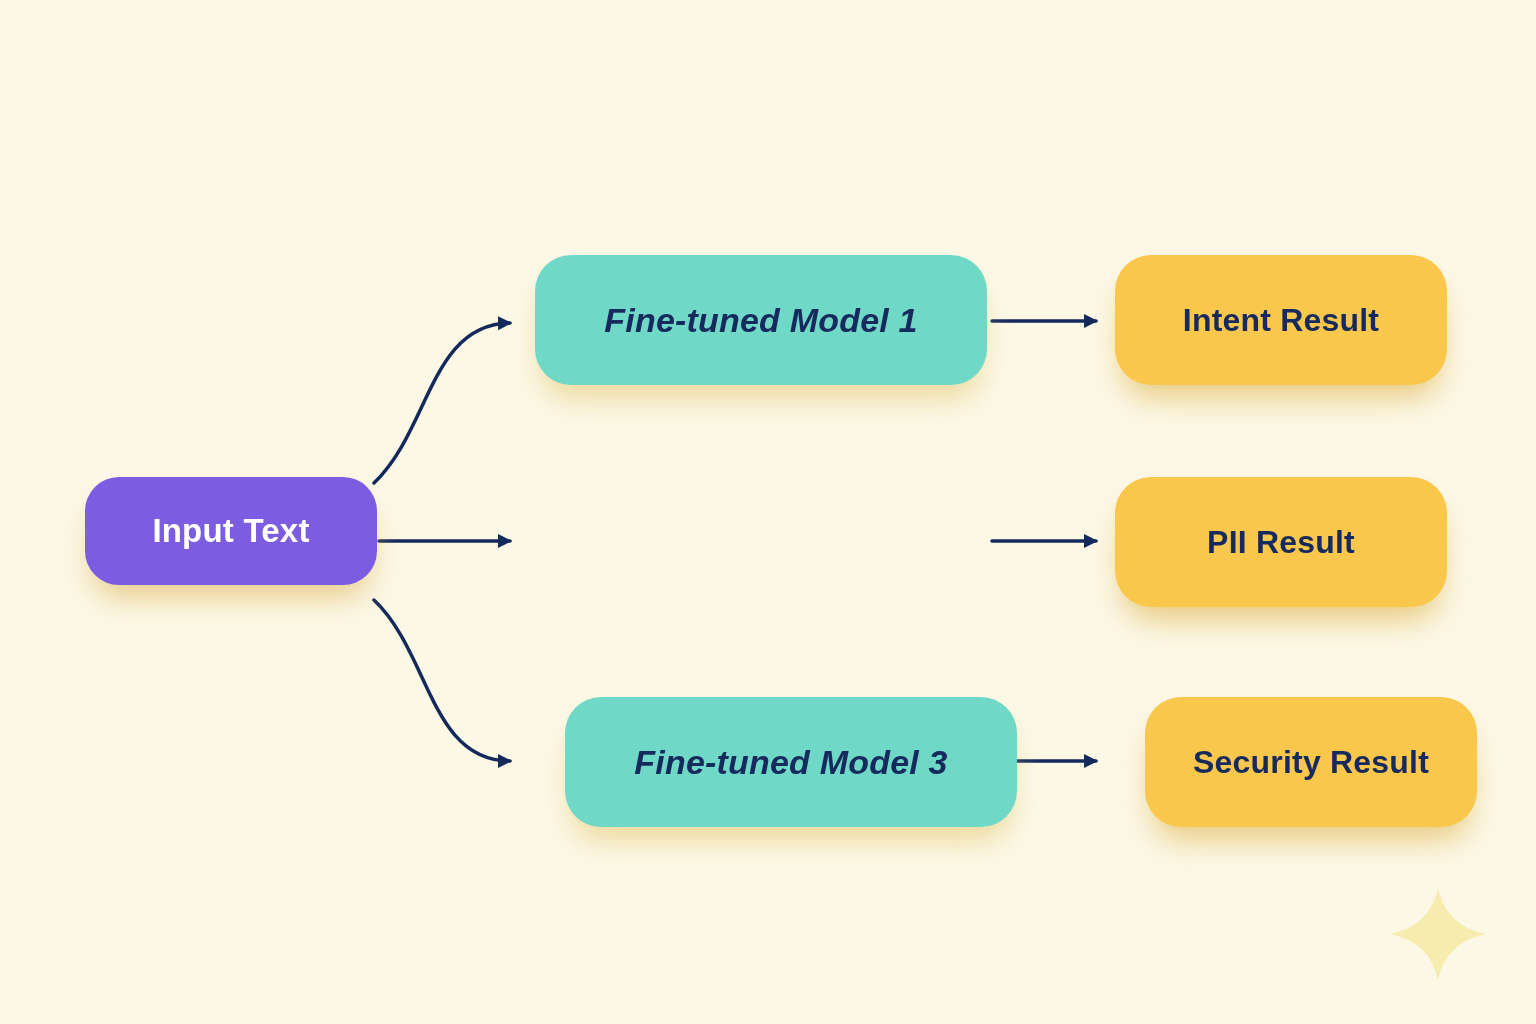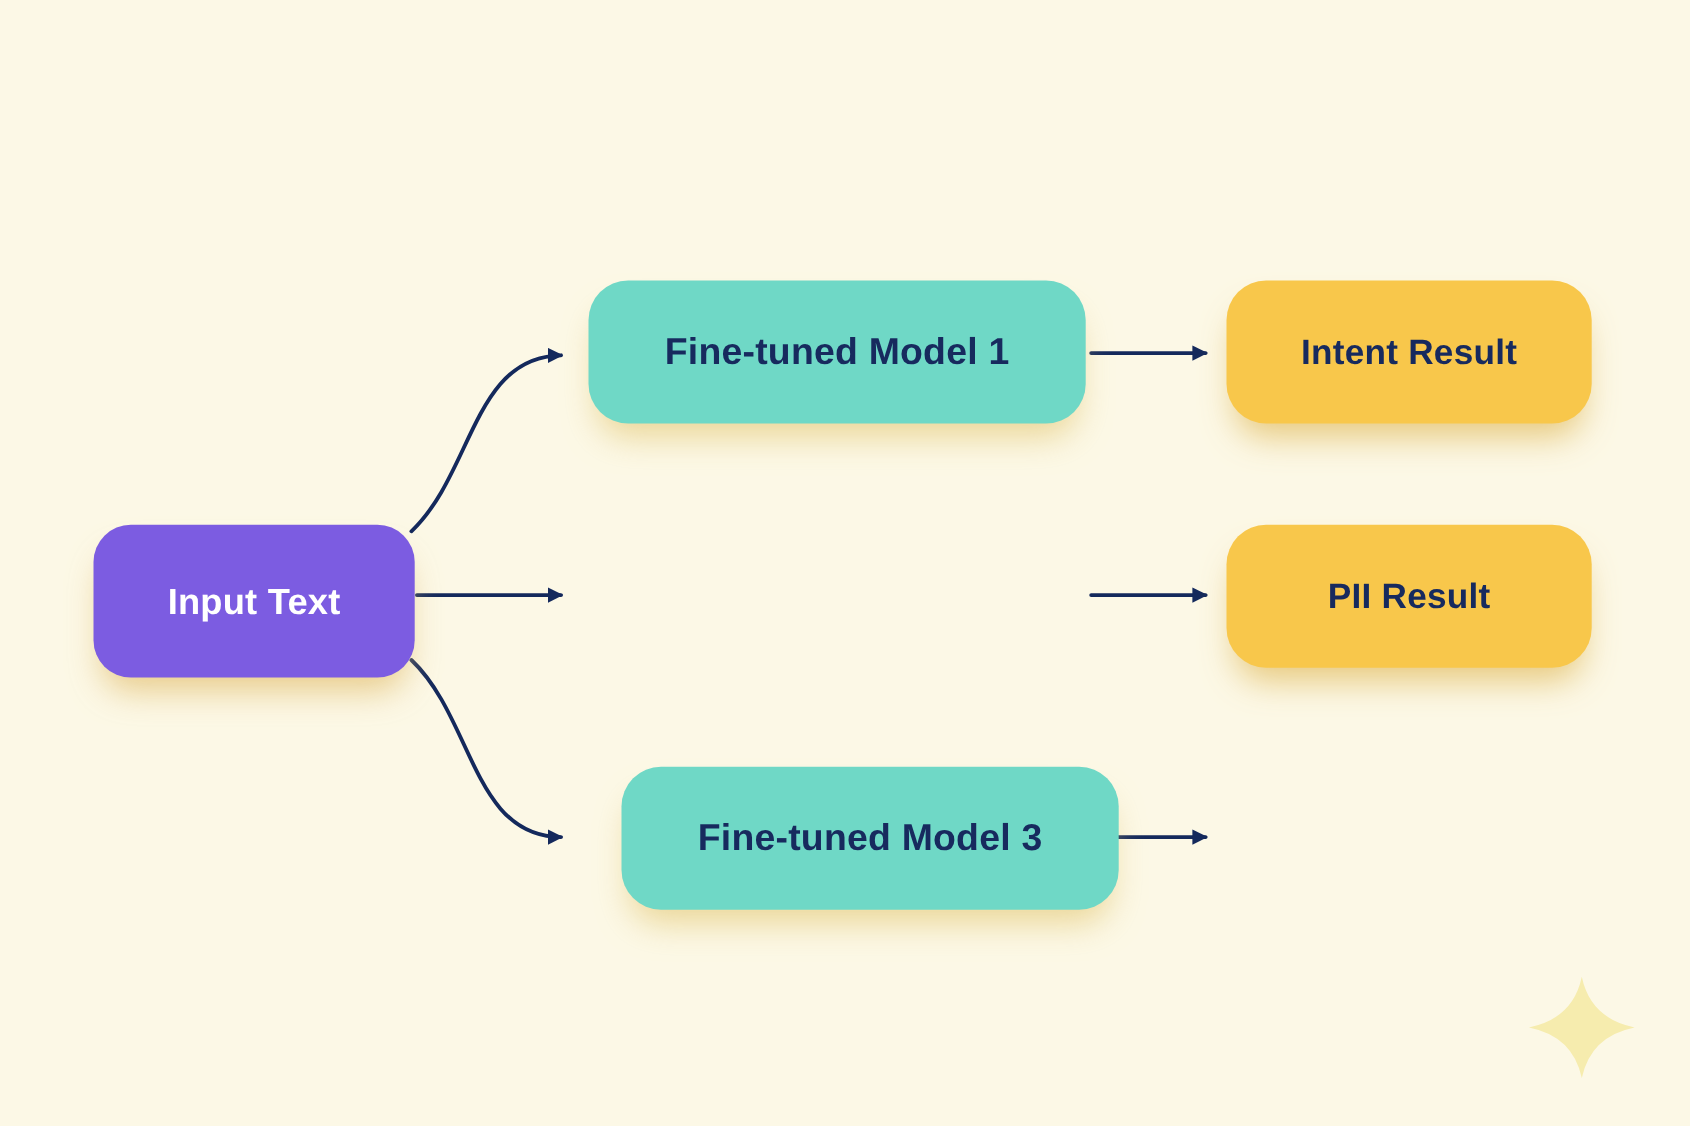--- a/index.html
+++ b/index.html
@@ -44,6 +44,7 @@
     color: var(--node_text, #172A5E);
     font-size: 34px;
     box-shadow: 0 20px 30px -8px rgba(226, 196, 110, 0.65);
+    font-style: italic;
   }
   .result-node {
     left: 1115px;

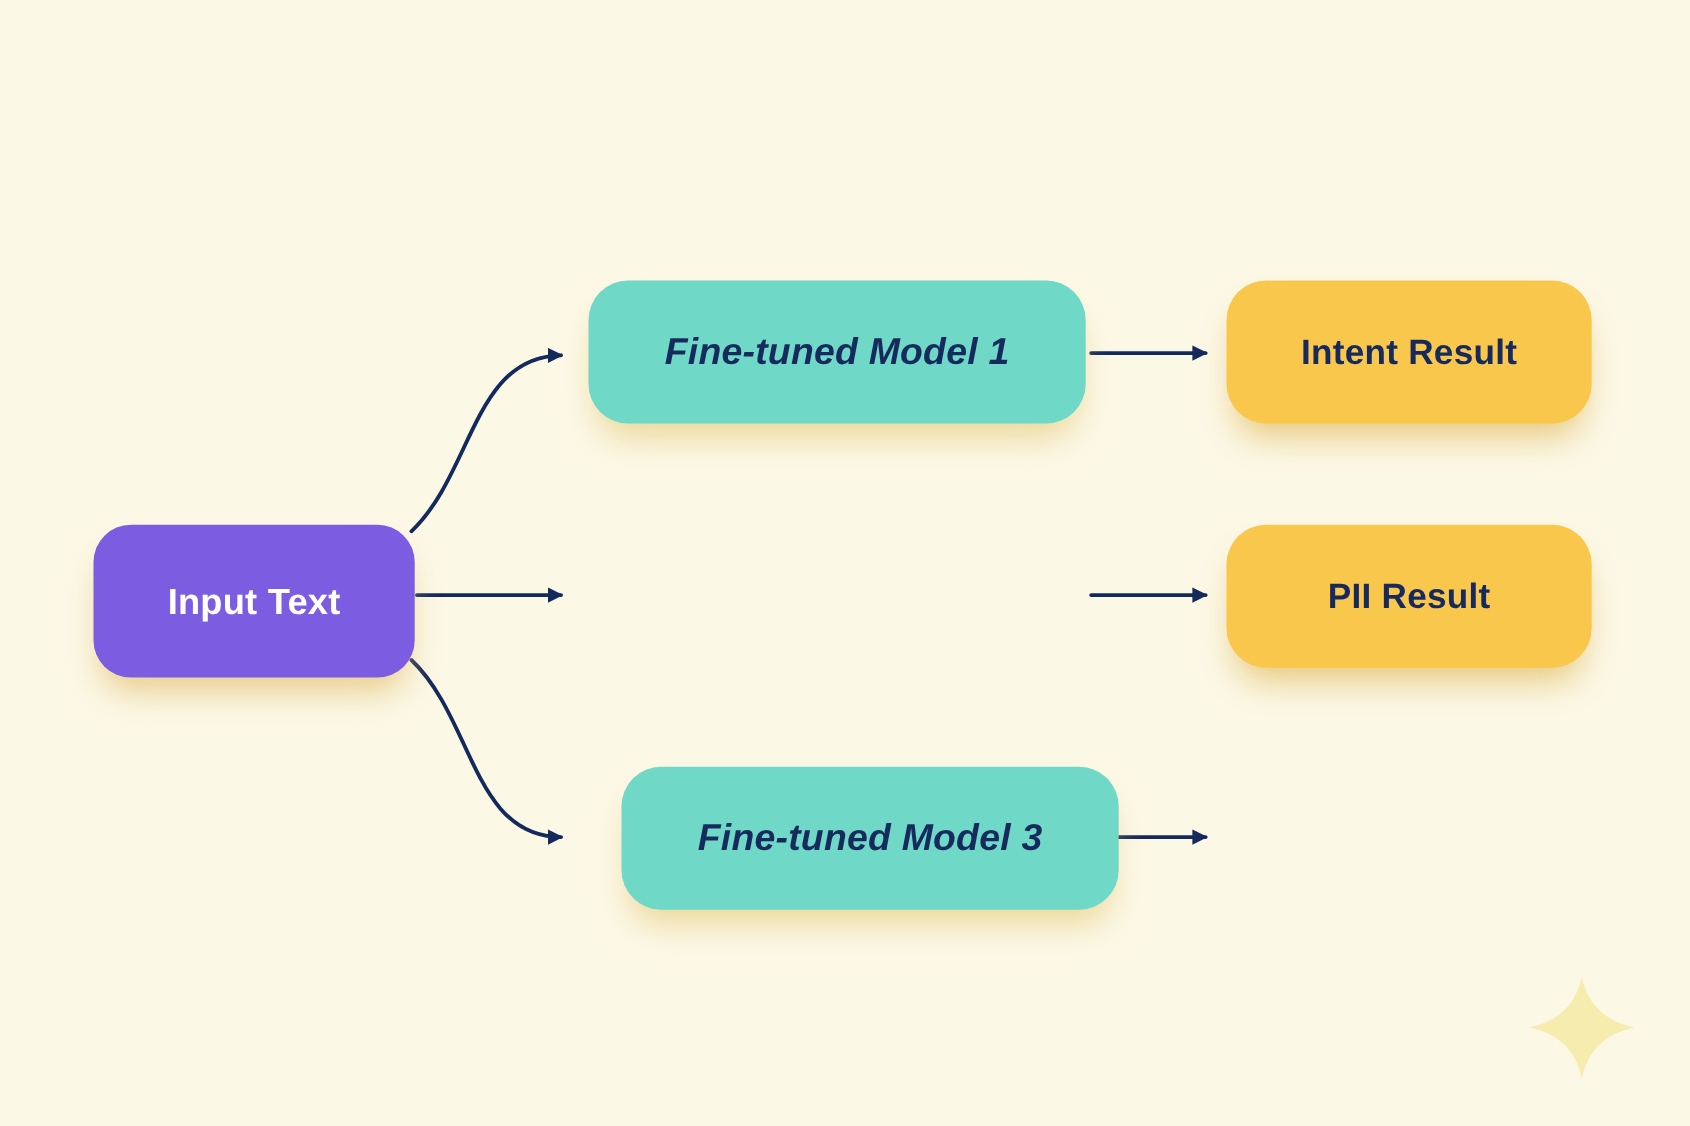--- a/index.html
+++ b/index.html
@@ -28,7 +28,7 @@
     left: 85px;
     top: 477px;
     width: 292px;
-    height: 139px;
+    height: 108px;
     border-radius: 34px;
     background: var(--input_fill, #7C5CE1);
     color: var(--input_text, #FFFFFF);

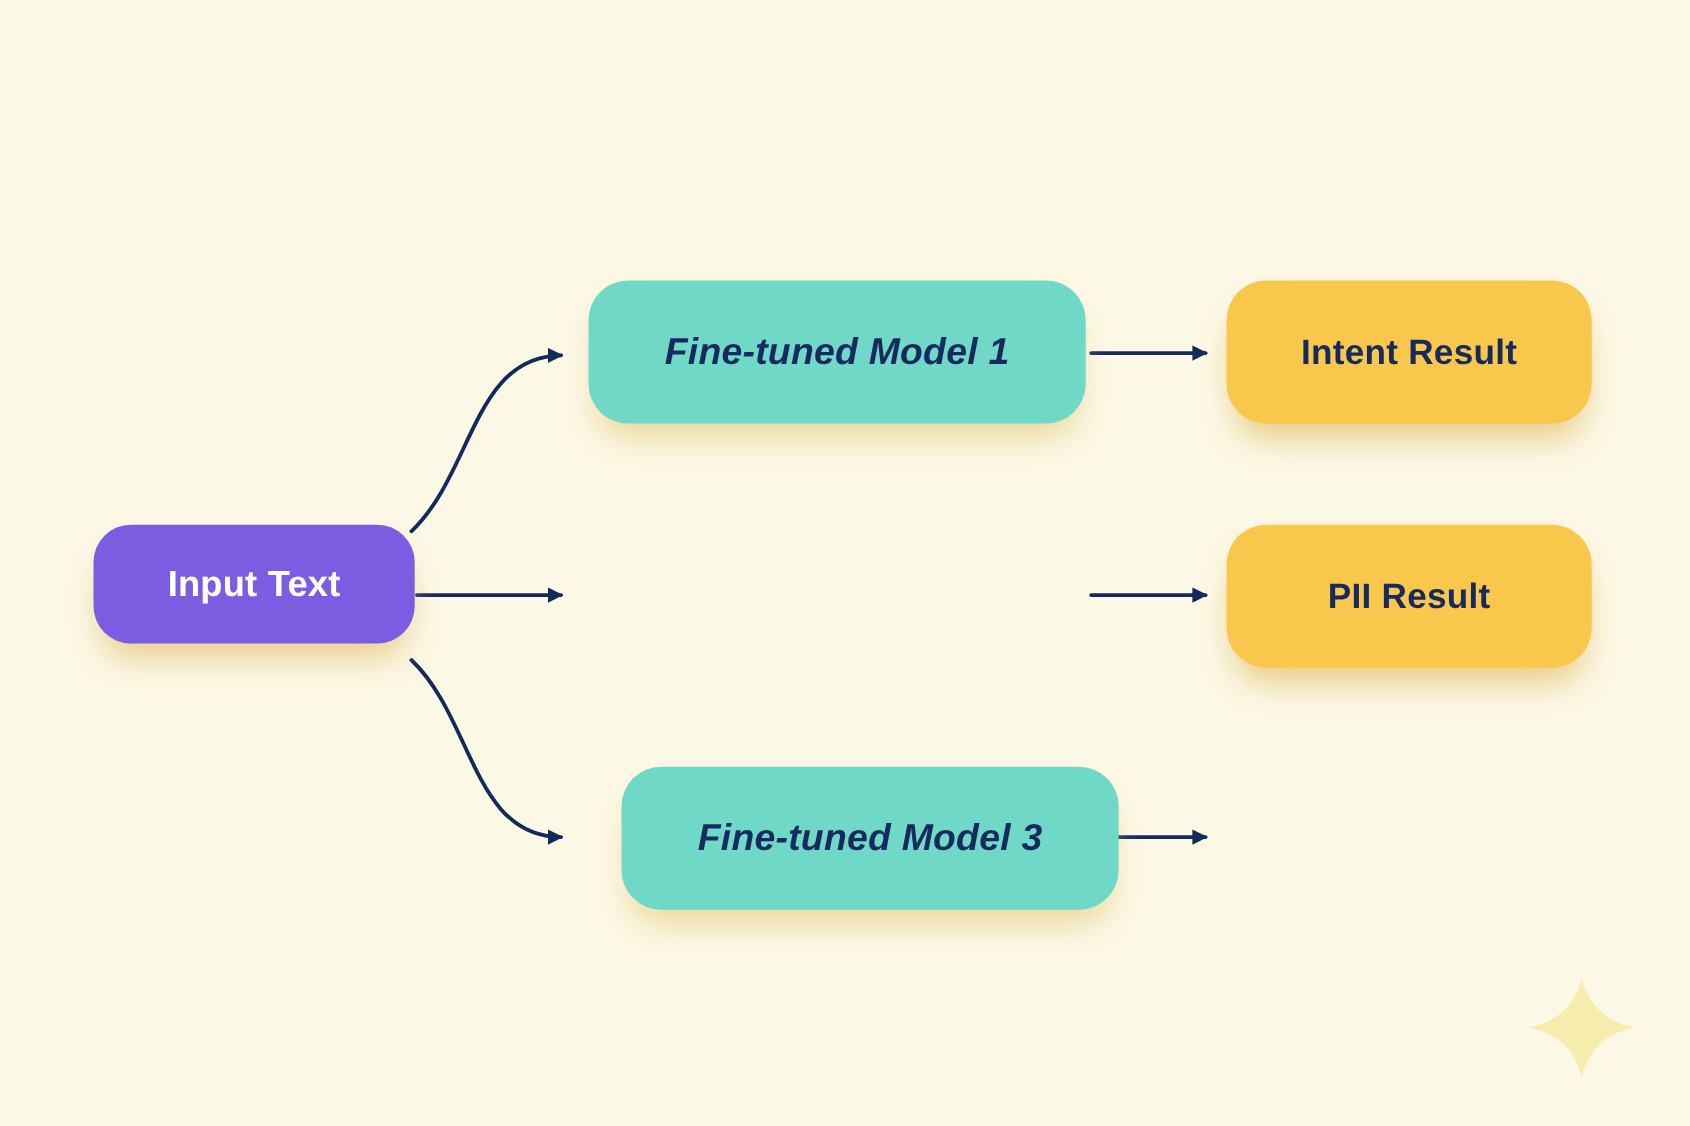--- a/index.html
+++ b/index.html
@@ -124,6 +124,9 @@
   <div class="node result-node row-1">
     <span>Intent Result</span>
   </div>
+  <div class="node result-node row-3">
+    <span>Security Result</span>
+  </div>
 
   <svg class="sparkle" viewBox="0 0 100 96" xmlns="http://www.w3.org/2000/svg">
     <path d="M 50 2 Q 58 40, 98 48 Q 58 56, 50 94 Q 42 56, 2 48 Q 42 40, 50 2 Z"></path>

